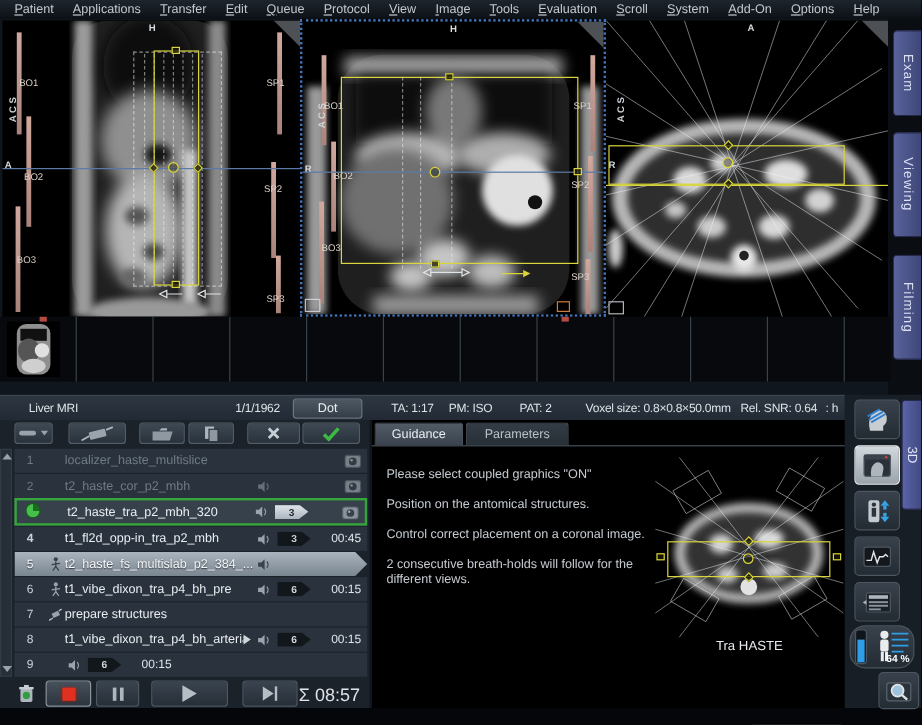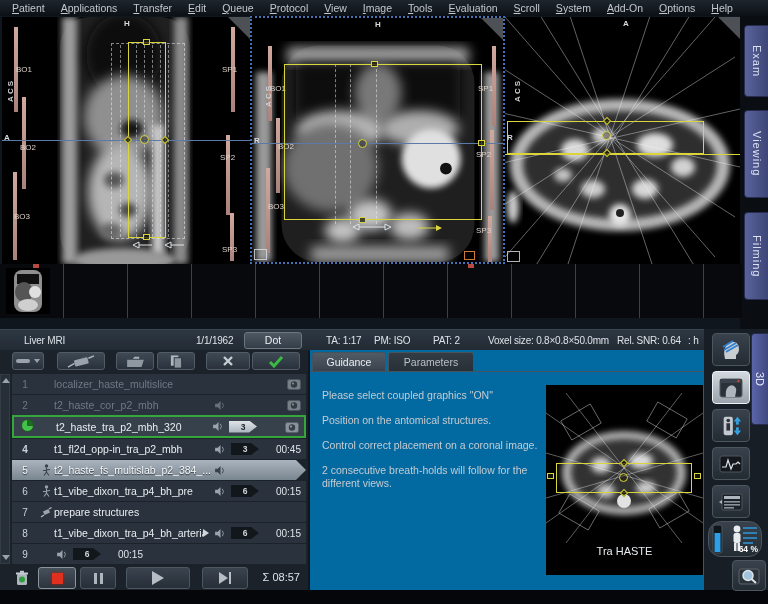--- a/index.html
+++ b/index.html
@@ -112,7 +112,7 @@
   #queue-total { position:absolute; right:8px; top:4px; font-size:11px; color:#dfe3e7; }
 
   
-  #guidance { position:absolute; left:310px; top:350px; width:394px; height:240px; background:#0369a1; }
+  #guidance { position:absolute; left:310px; top:350px; width:394px; height:240px; background:#000000; }
   .gtab { position:absolute; top:2px; height:19px; font-size:10.5px; text-align:center;
     border:1px solid #48525c; border-bottom:none; border-radius:3px 3px 0 0; cursor:pointer; padding-top:3px; }
   .gtab.active { background:linear-gradient(#515b66,#3a434d); color:#eaeef2; }

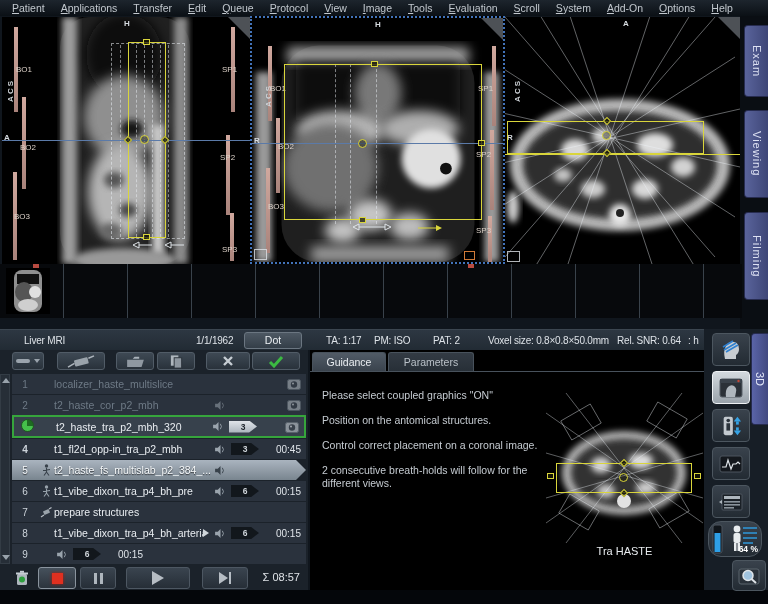--- a/index.html
+++ b/index.html
@@ -119,7 +119,7 @@
   .gtab.inactive { background:linear-gradient(#333b44,#272f37); color:#b9c0c7; }
   #gbody { position:absolute; left:0; top:21px; width:394px; height:219px; border-top:1px solid #48525c; }
   .gline { position:absolute; left:12px; width:226px; font-size:10.5px; color:#c5cbd1; line-height:13px; }
-  #gimage { position:absolute; left:236px; top:13px; width:157px; height:190px; background:#000; }
+  #gimage { position:absolute; left:236px; top:1px; width:157px; height:190px; background:#000; }
   #gimage-label { position:absolute; left:0; bottom:18px; width:100%; text-align:center;
     color:#e8ecef; font-size:11px; z-index:9; }
   #gfooter { position:absolute; left:317px; top:225px; width:74px; height:12px;

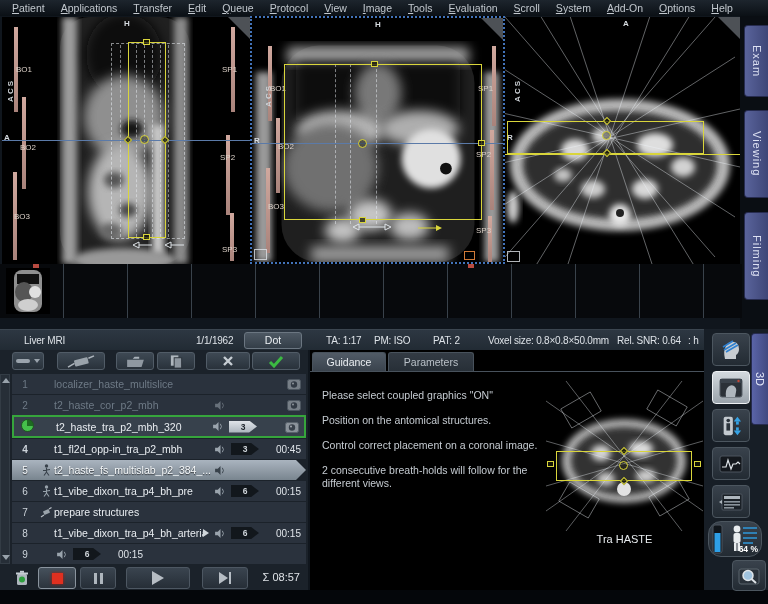--- a/index.html
+++ b/index.html
@@ -109,7 +109,7 @@
   .skip-tri { width:0; height:0; border-top:6px solid transparent; border-bottom:6px solid transparent;
     border-left:9px solid #b6bdc4; }
   .skip-bar { width:2.5px; height:12px; background:#b6bdc4; }
-  #queue-total { position:absolute; right:8px; top:4px; font-size:11px; color:#dfe3e7; }
+  #queue-total { position:absolute; right:8px; top:4px; font-size:15px; color:#dfe3e7; }
 
   
   #guidance { position:absolute; left:310px; top:350px; width:394px; height:240px; background:#000000; }

